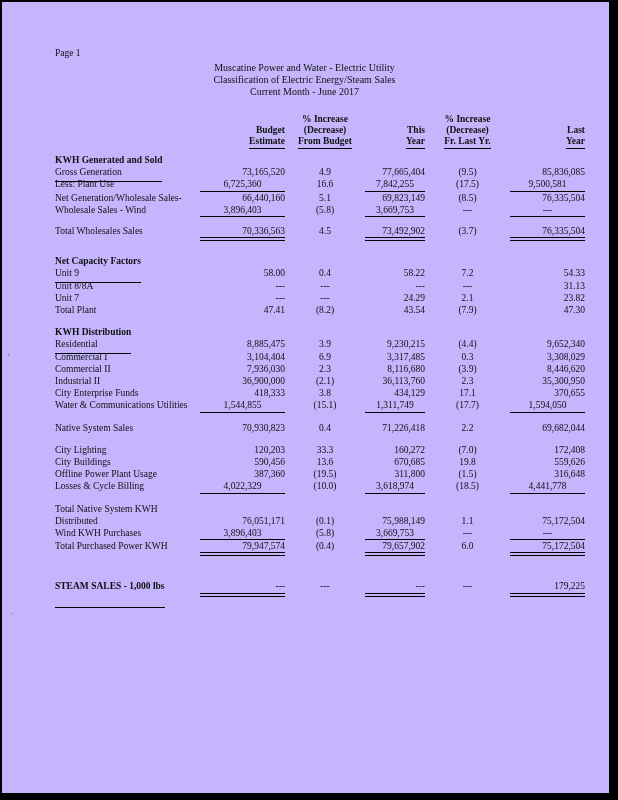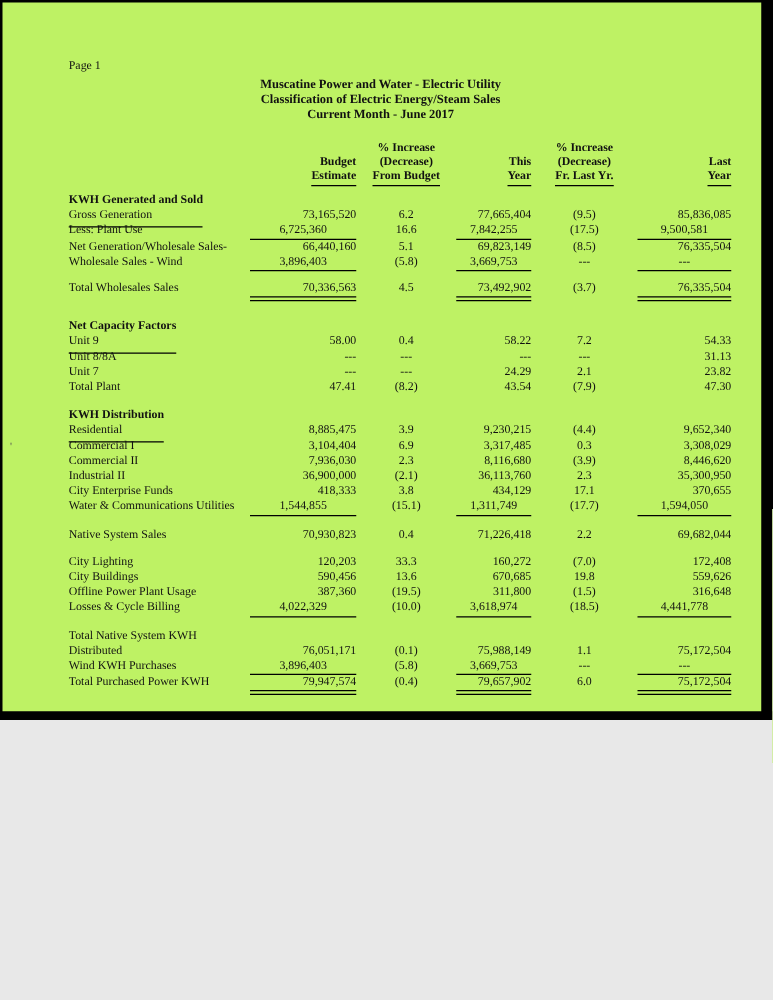--- a/index.html
+++ b/index.html
@@ -5,8 +5,8 @@
   html,body{margin:0;padding:0;background:#e8e8e8;}
   .page{
     position:relative;
-    width:618px;height:576px;
-    background:#bef264;
+    width:618px;height:800px;
+    background:#c4b5fd;
     font-family:"Liberation Serif","DejaVu Serif",serif;
     color:#111;
     overflow:hidden;

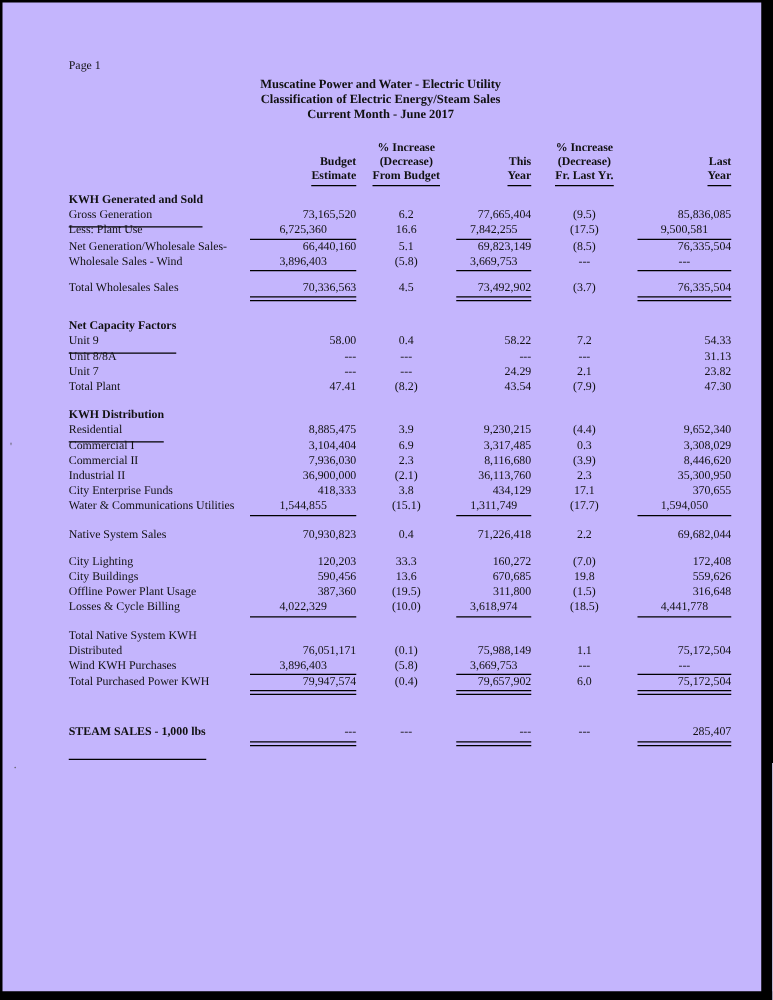--- a/index.html
+++ b/index.html
@@ -20,7 +20,7 @@
 
   .page-label{position:absolute;left:55px;top:48px;font-size:9.5px;}
 
-  .title-block{position:absolute;top:62px;left:0;width:609px;text-align:center;font-weight:bold;font-size:10px;line-height:12px;}
+  .title-block{position:absolute;top:62px;left:0;width:609px;text-align:center;font-weight:normal;font-size:10px;line-height:12px;}
 
   .report{position:absolute;top:114px;left:55px;width:530px;font-size:9.5px;}
 

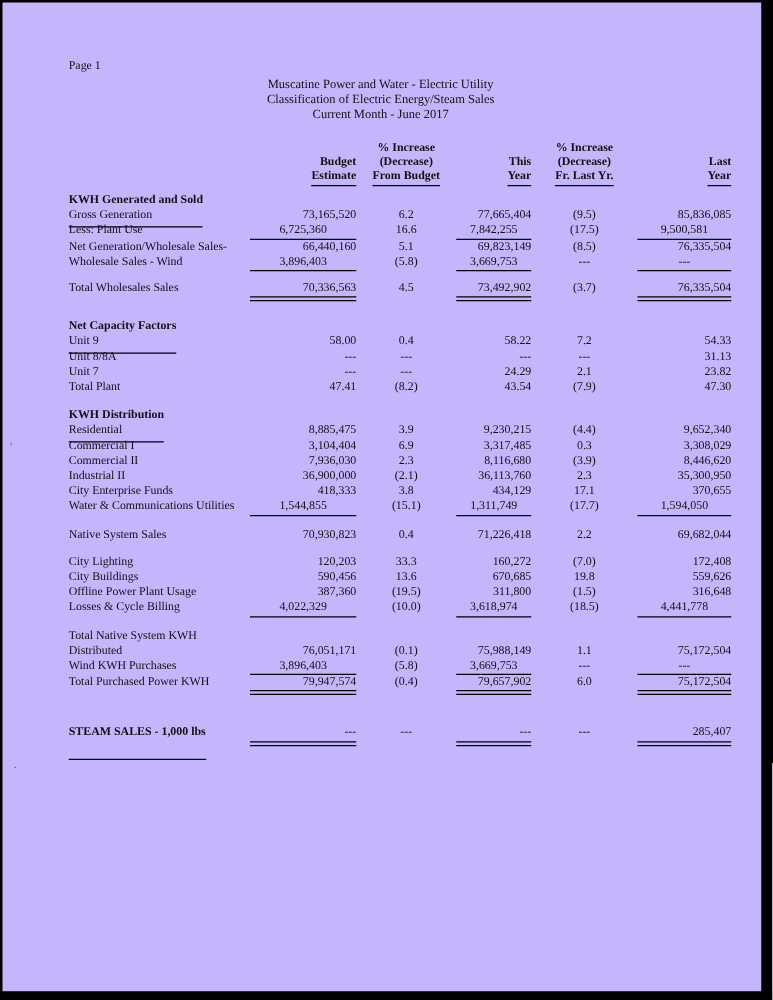--- a/index.html
+++ b/index.html
@@ -100,7 +100,7 @@
         <div class="trow">
           <div class="c label"><span>Gross Generation</span></div>
           <div class="c num">73,165,520</div>
-          <div class="c pct">6.2</div>
+          <div class="c pct">4.9</div>
           <div class="c num">77,665,404</div>
           <div class="c pct">(9.5)</div>
           <div class="c num">85,836,085</div>

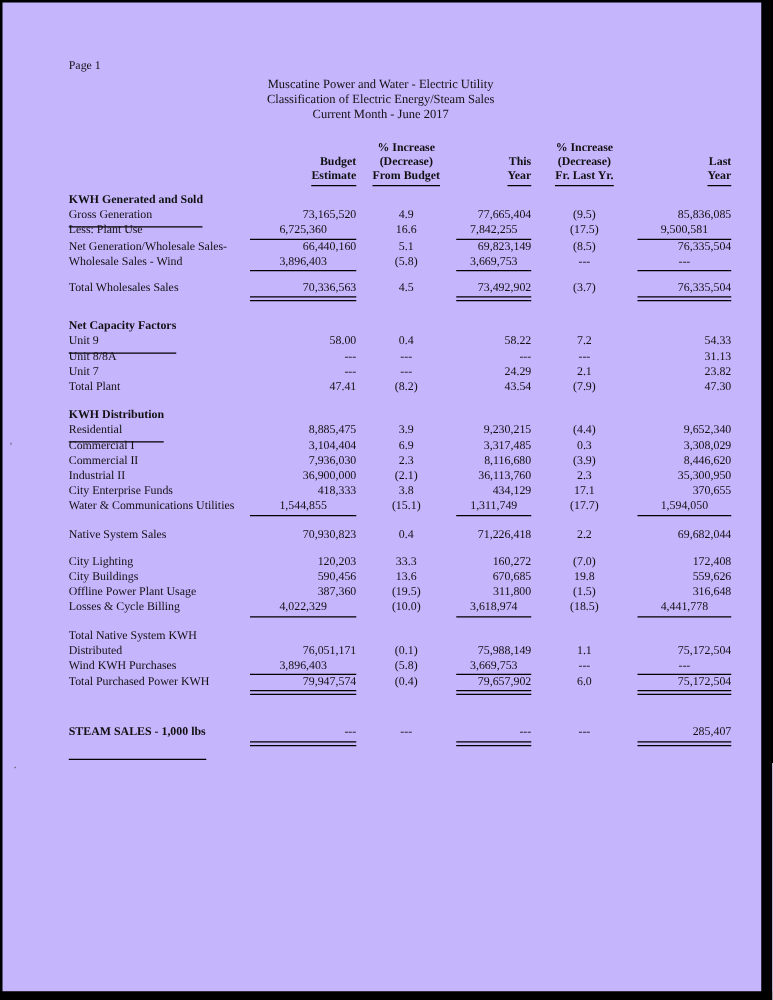--- a/index.html
+++ b/index.html
@@ -318,7 +318,7 @@
           <div class="c pct">---</div>
           <div class="c num ul-double">---</div>
           <div class="c pct">---</div>
-          <div class="c num ul-double">285,407</div>
+          <div class="c num ul-double">179,225</div>
         </div>
       </div>
   </div>

